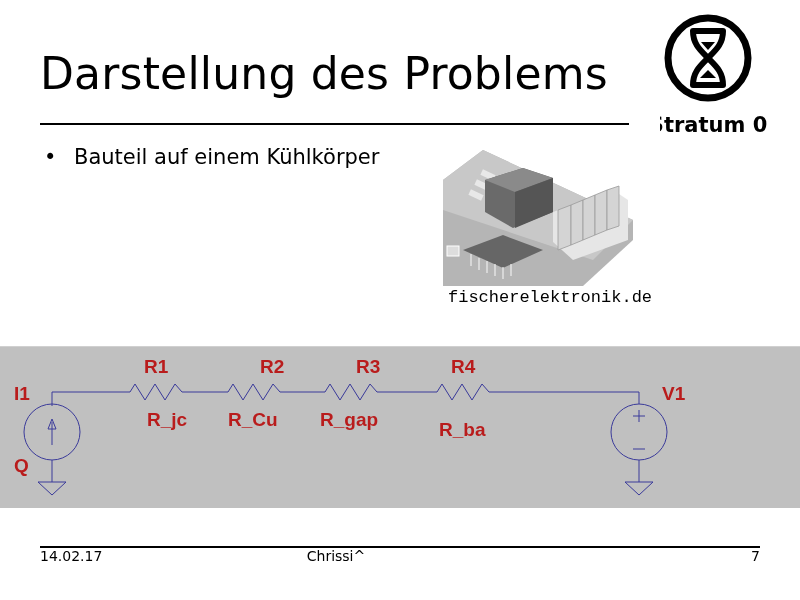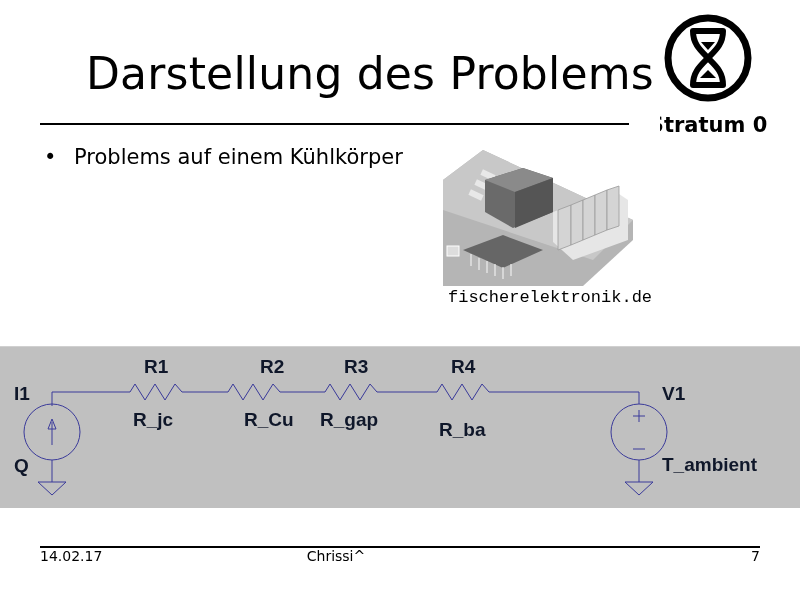--- a/index.html
+++ b/index.html
@@ -6,7 +6,7 @@
   body { width:800px; height:600px; background:#ffffff; position:relative; overflow:hidden;
          font-family:"DejaVu Sans", sans-serif; color:#000; }
   .title { position:absolute; left:40px; top:44px; font-size:44px; font-weight:normal;
-           letter-spacing:0.2px; line-height:60px; white-space:nowrap;margin-left:46px; }
+           letter-spacing:0.2px; line-height:60px; white-space:nowrap; }
   .title-rule { position:absolute; left:40px; top:123px; width:589px; height:2px; background:#000; }
   .logo { position:absolute; left:660px; top:14px; width:110px; height:122px; }
   .bullet-row { position:absolute; left:44px; top:142px; font-size:21px; line-height:30px; white-space:nowrap; }

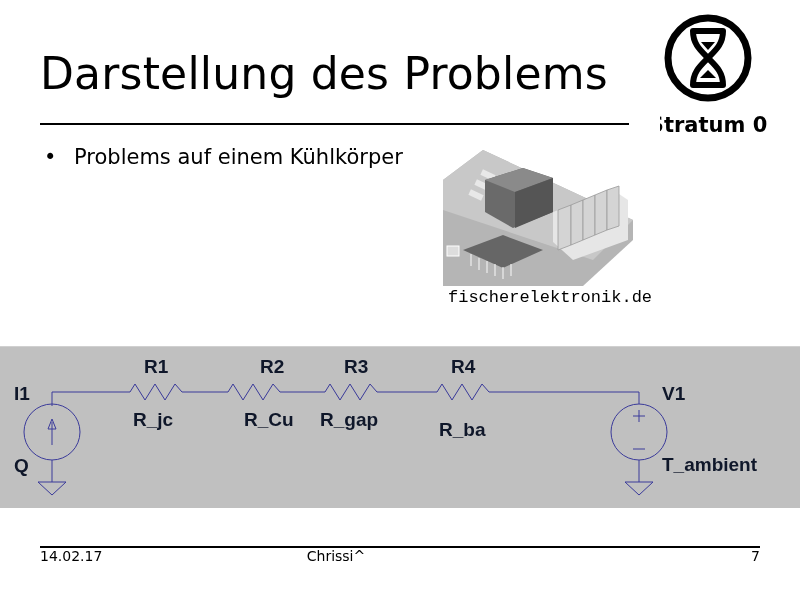--- a/index.html
+++ b/index.html
@@ -42,7 +42,7 @@
 </svg>
 
 <div class="bullet-row">
-  <span class="bullet-dot">•</span><span>Problems auf einem Kühlkörper</span>
+  <span class="bullet-dot">•</span><span>Bauteil auf einem Kühlkörper</span>
 </div>
 
 <svg class="photo" viewBox="0 0 190 136">

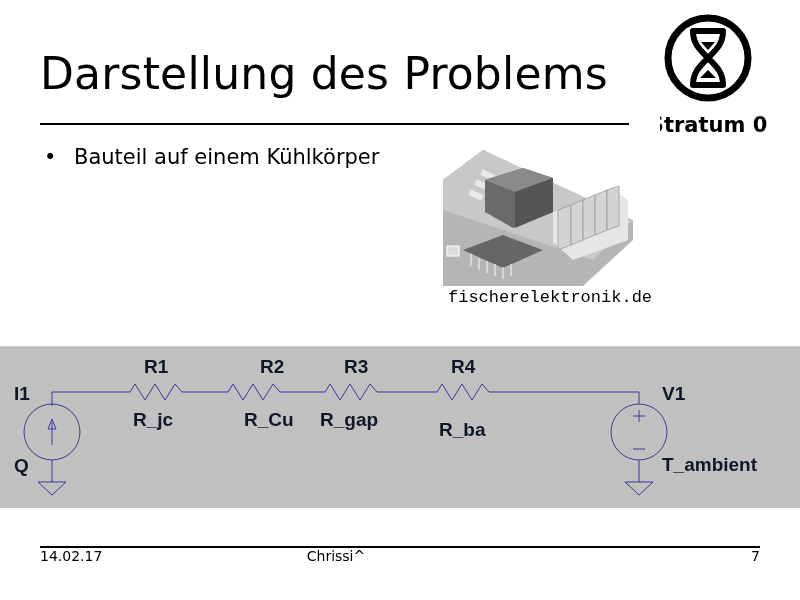--- a/index.html
+++ b/index.html
@@ -18,7 +18,7 @@
                border-top:1px solid #d0d0d0; }
   .schematic svg { position:absolute; left:0; top:0; }
   .lbl { position:absolute; font-family:"Liberation Sans", sans-serif; font-weight:bold; font-size:19px;
-         white-space:nowrap; color:#0f172a; }
+         white-space:nowrap; color:#b91c1c; }
   .footer-rule { position:absolute; left:40px; top:546px; width:720px; height:2px; background:#000; }
   .footer { position:absolute; top:547px; font-size:14px; line-height:18px; white-space:nowrap; }
   .footer.left { left:40px; }

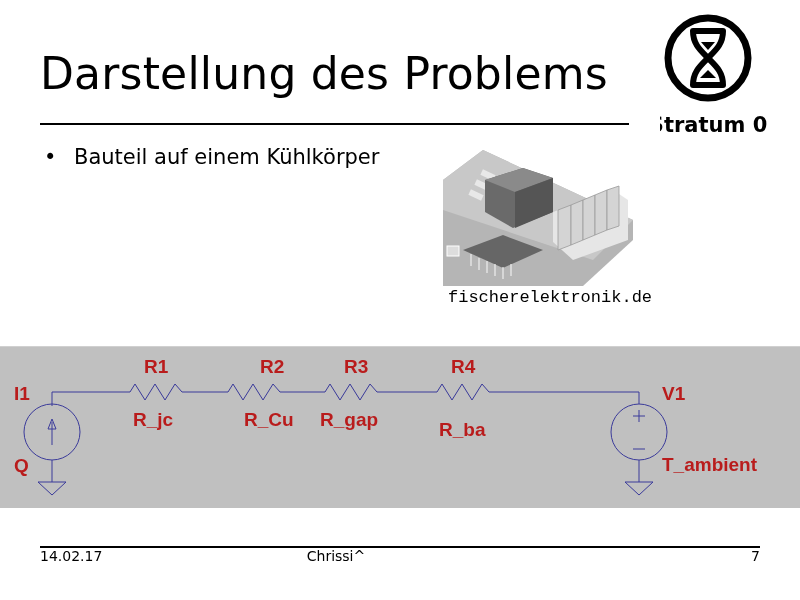--- a/index.html
+++ b/index.html
@@ -117,7 +117,7 @@
   <div class="lbl" style="left:133px;top:62px">R_jc</div>
   <div class="lbl" style="left:260px;top:9px">R2</div>
   <div class="lbl" style="left:244px;top:62px">R_Cu</div>
-  <div class="lbl" style="left:344px;top:9px">R3</div>
+  <div class="lbl" style="left:356px;top:9px">R3</div>
   <div class="lbl" style="left:320px;top:62px">R_gap</div>
   <div class="lbl" style="left:451px;top:9px">R4</div>
   <div class="lbl" style="left:439px;top:72px">R_ba</div>

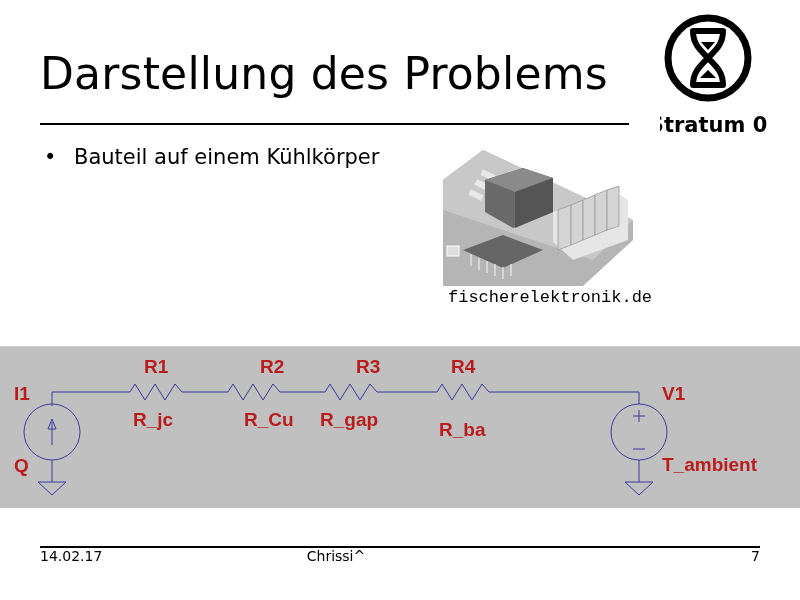--- a/index.html
+++ b/index.html
@@ -114,7 +114,7 @@
   <div class="lbl" style="left:14px;top:108px">Q</div>
 
   <div class="lbl" style="left:144px;top:9px">R1</div>
-  <div class="lbl" style="left:133px;top:62px">R_jc</div>
+  <div class="lbl" style="left:147px;top:62px">R_jc</div>
   <div class="lbl" style="left:260px;top:9px">R2</div>
   <div class="lbl" style="left:244px;top:62px">R_Cu</div>
   <div class="lbl" style="left:356px;top:9px">R3</div>

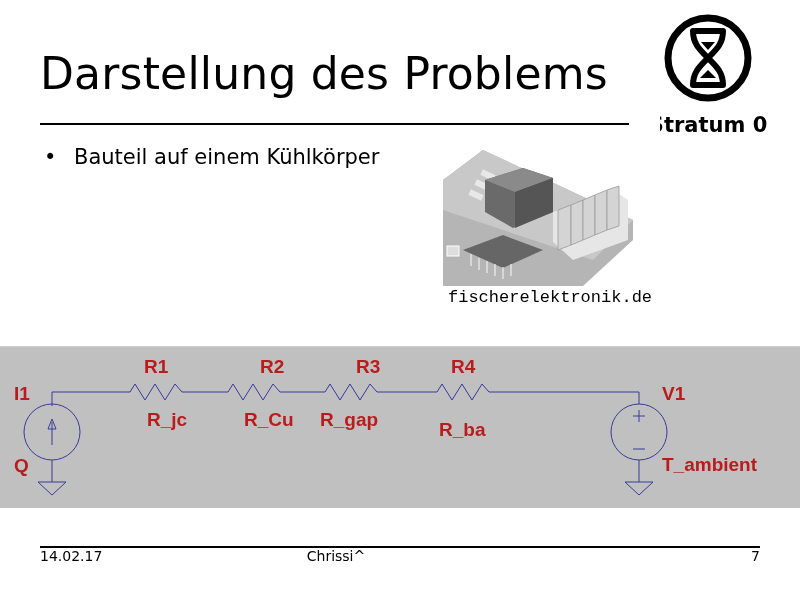--- a/index.html
+++ b/index.html
@@ -116,7 +116,7 @@
   <div class="lbl" style="left:144px;top:9px">R1</div>
   <div class="lbl" style="left:147px;top:62px">R_jc</div>
   <div class="lbl" style="left:260px;top:9px">R2</div>
-  <div class="lbl" style="left:244px;top:62px">R_Cu</div>
+  <div class="lbl" style="left:228px;top:62px">R_Cu</div>
   <div class="lbl" style="left:356px;top:9px">R3</div>
   <div class="lbl" style="left:320px;top:62px">R_gap</div>
   <div class="lbl" style="left:451px;top:9px">R4</div>

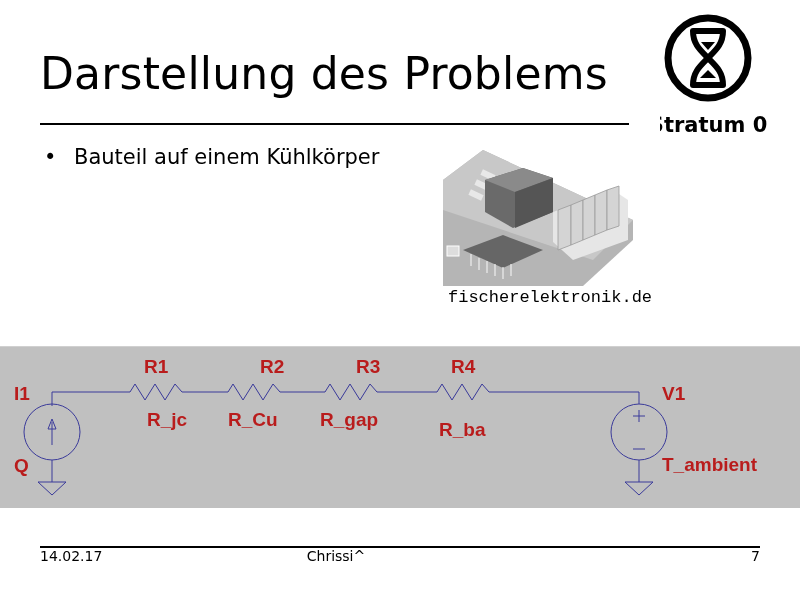--- a/index.html
+++ b/index.html
@@ -123,7 +123,6 @@
   <div class="lbl" style="left:439px;top:72px">R_ba</div>
 
   <div class="lbl" style="left:662px;top:36px">V1</div>
-  <div class="lbl" style="left:662px;top:107px">T_ambient</div>
 </div>
 
 <div class="footer-rule"></div>

